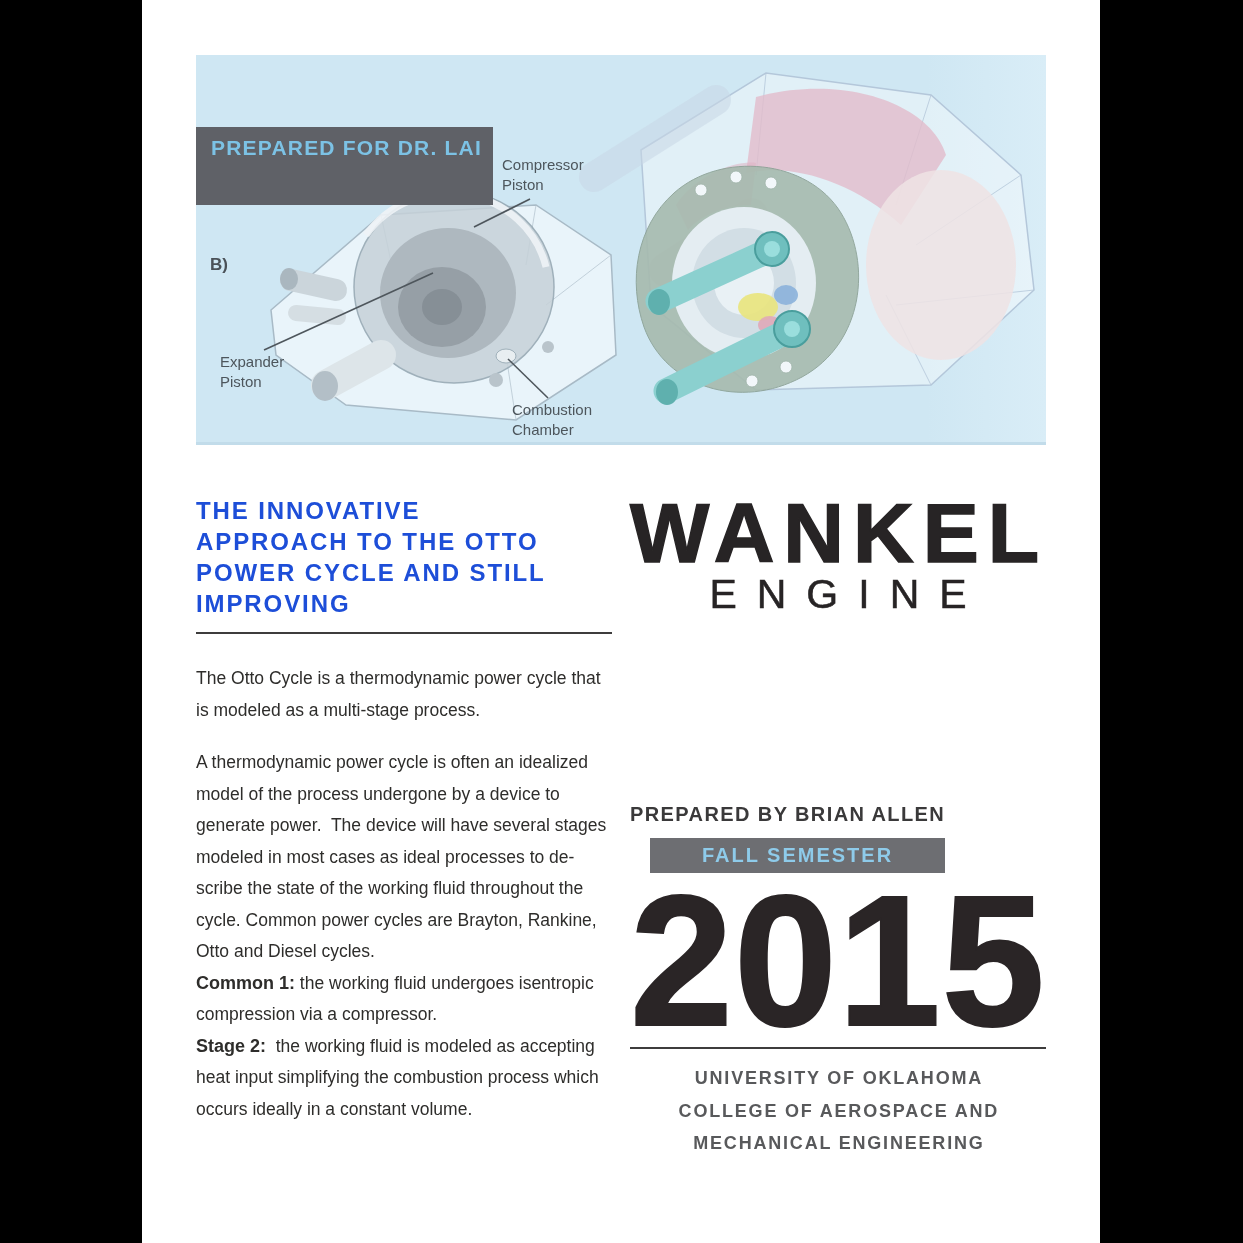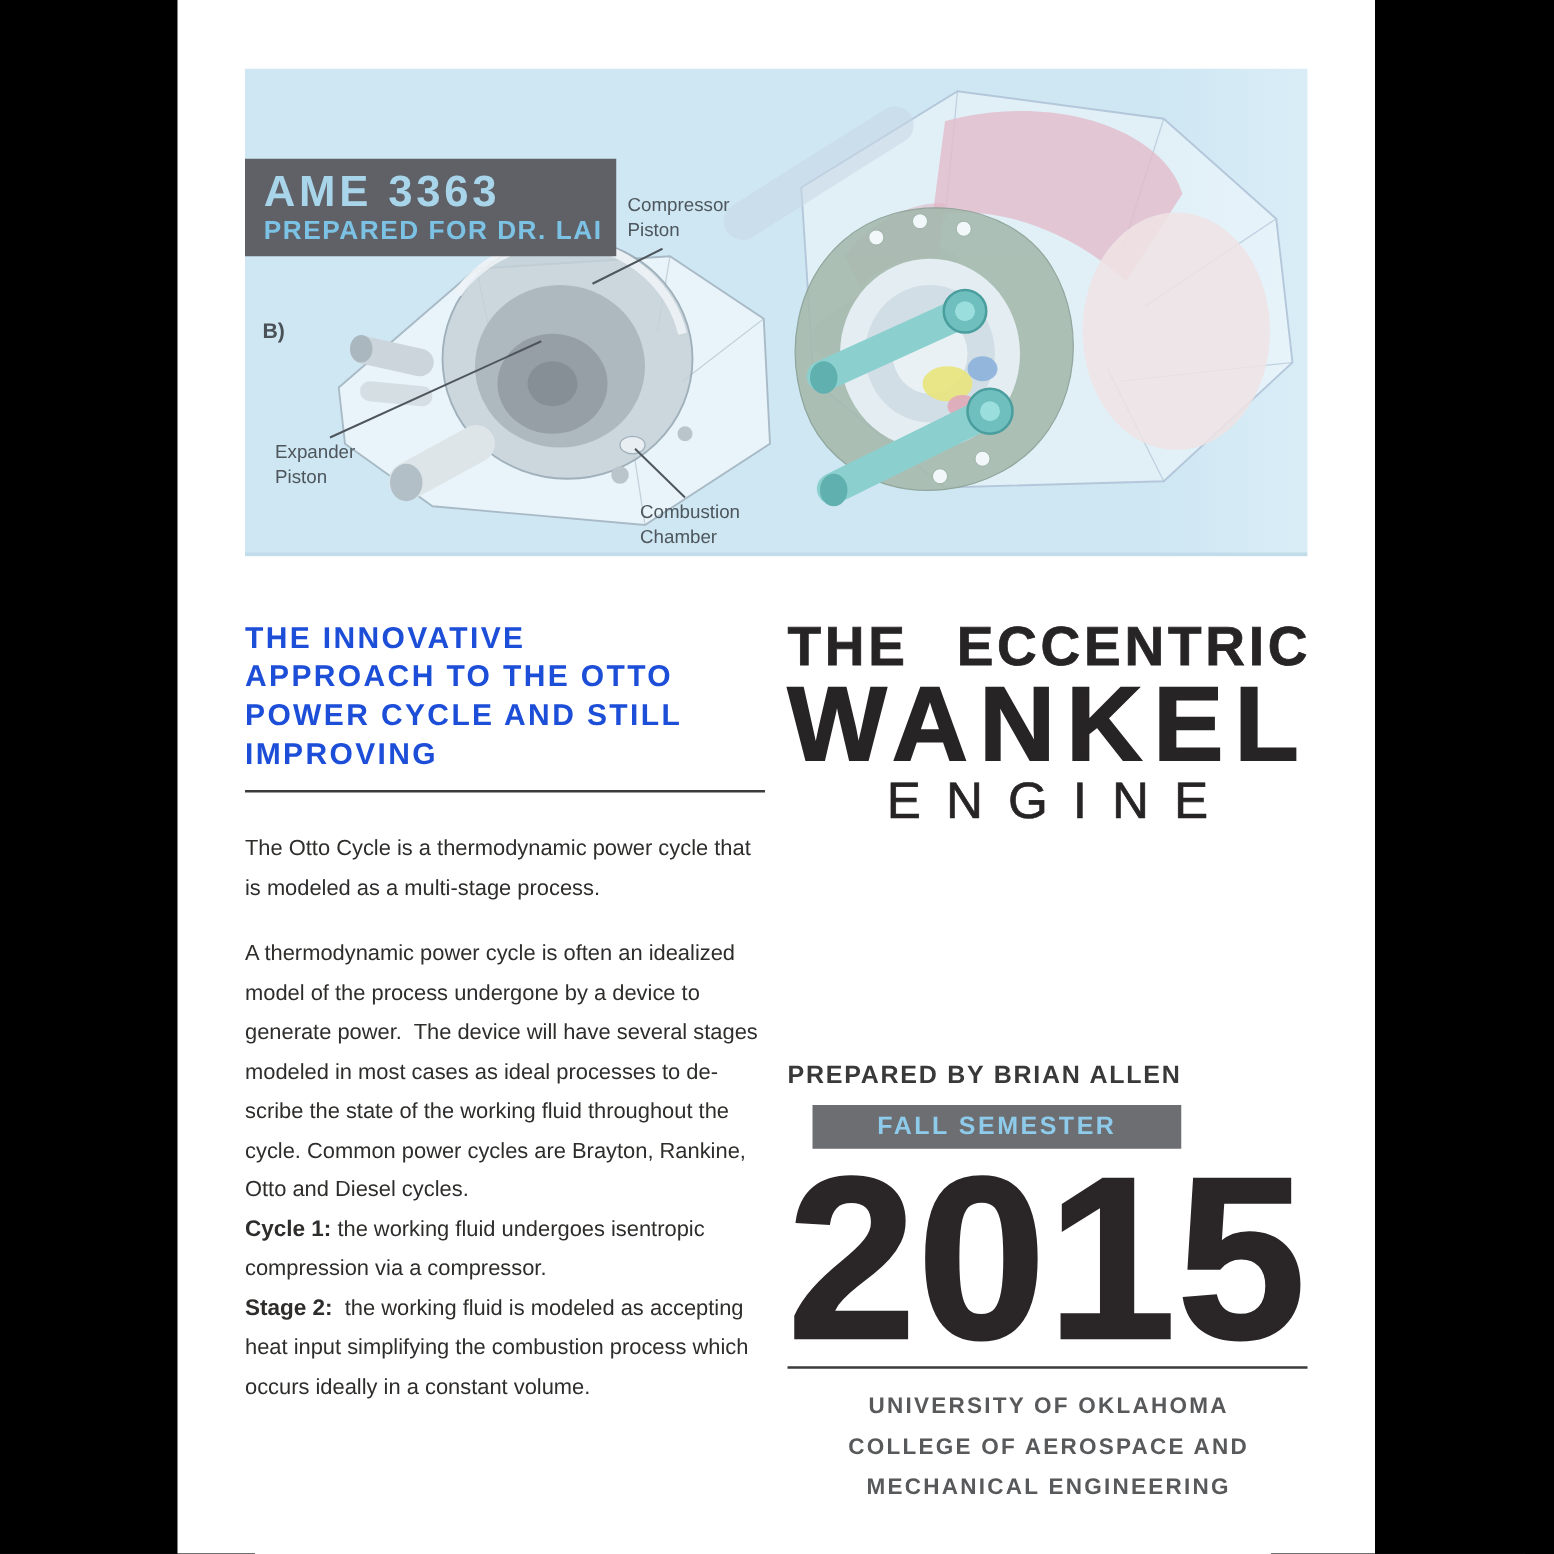--- a/index.html
+++ b/index.html
@@ -164,7 +164,6 @@
       </svg>
 
       <div class="badge">
-        <div class="badge-line1">AME 3363</div>
         <div class="badge-line2">PREPARED FOR DR. LAI</div>
       </div>
       <div class="fig-label">B)</div>

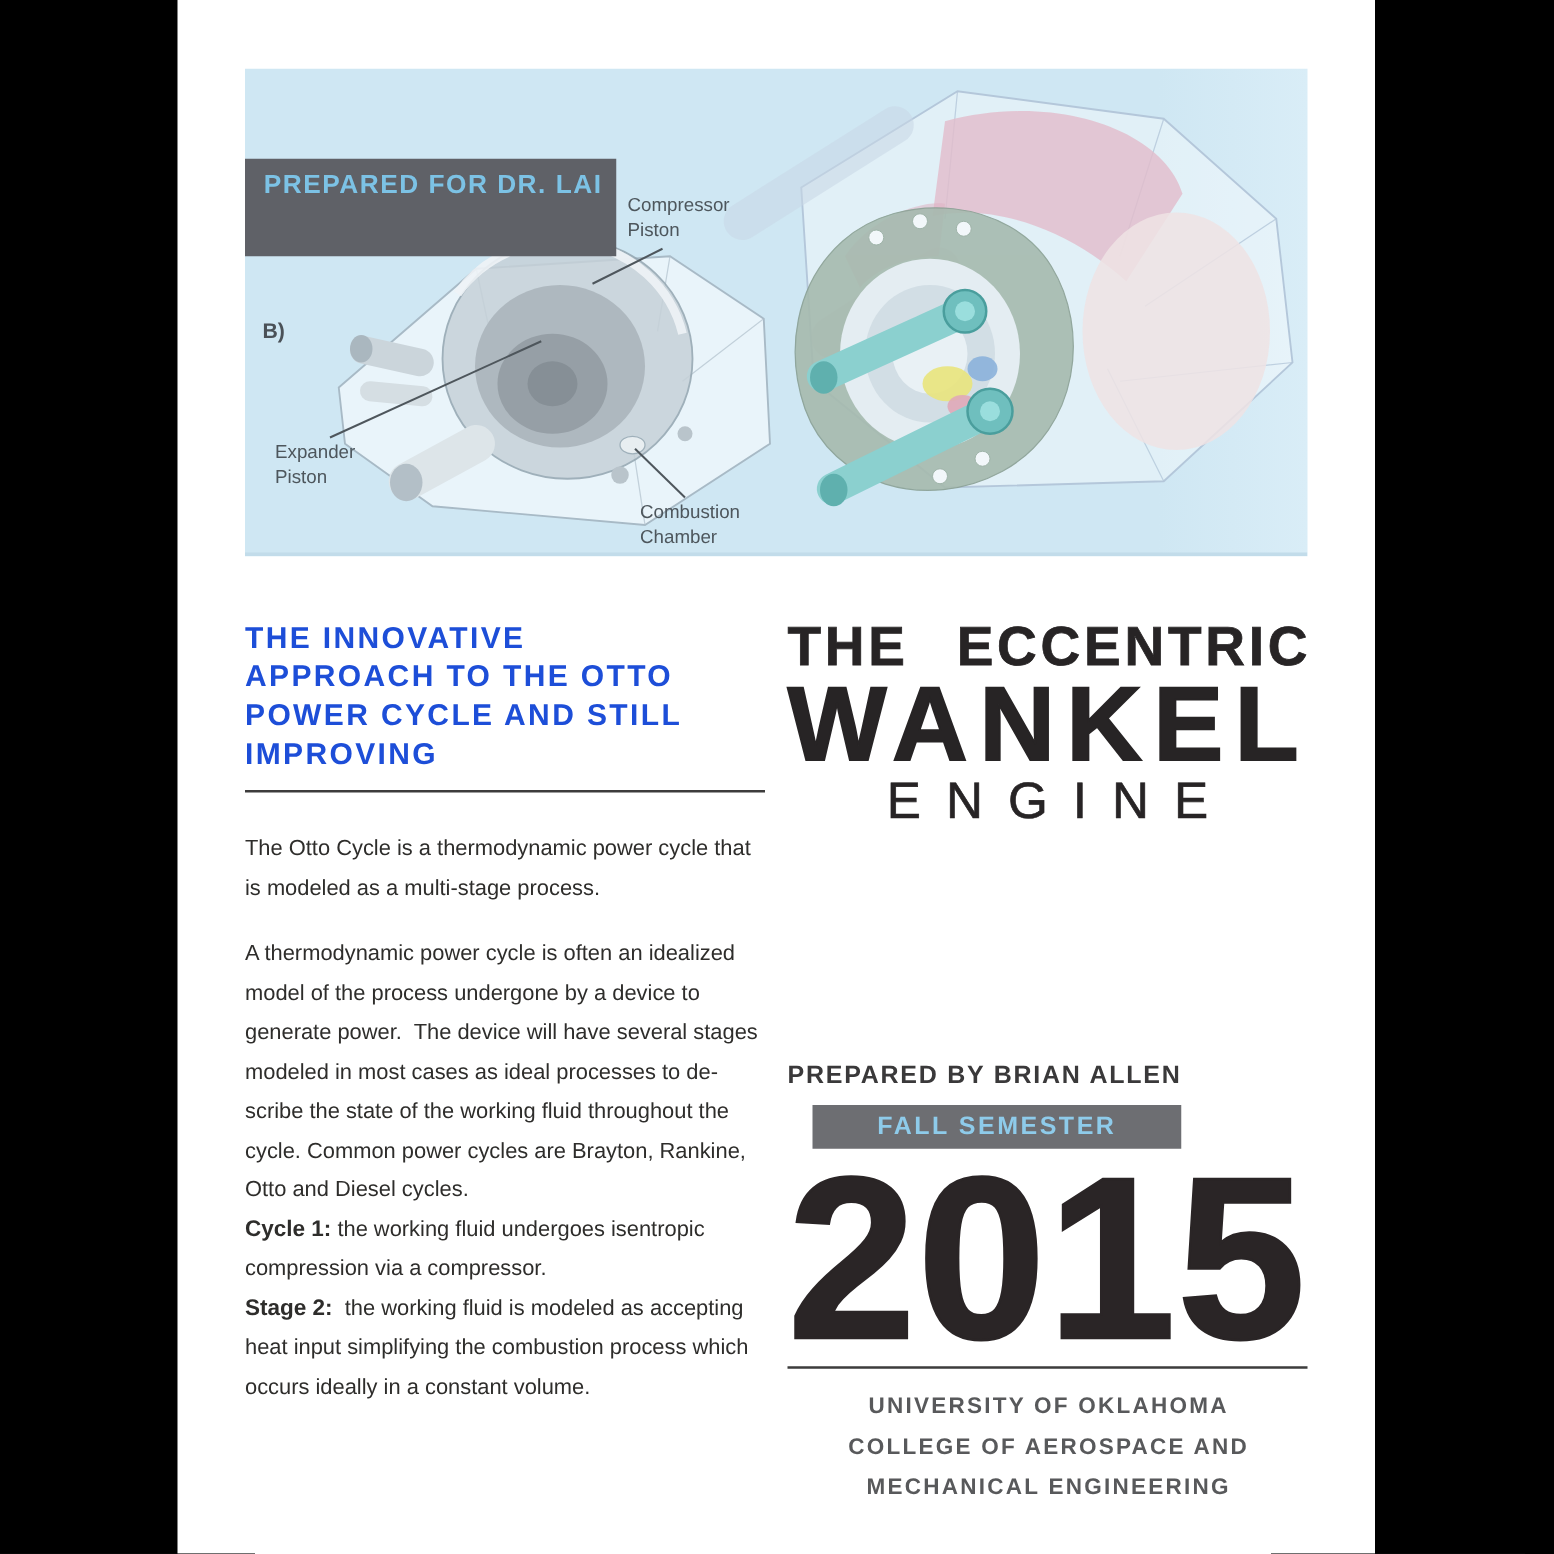--- a/index.html
+++ b/index.html
@@ -198,10 +198,6 @@
     </div>
 
     <div class="col-right">
-      <div class="title-row1">
-        <span class="w1">THE</span>
-        <span class="w2">ECCENTRIC</span>
-      </div>
       <div class="title-main">WANKEL</div>
       <div class="title-sub">ENGINE</div>
 

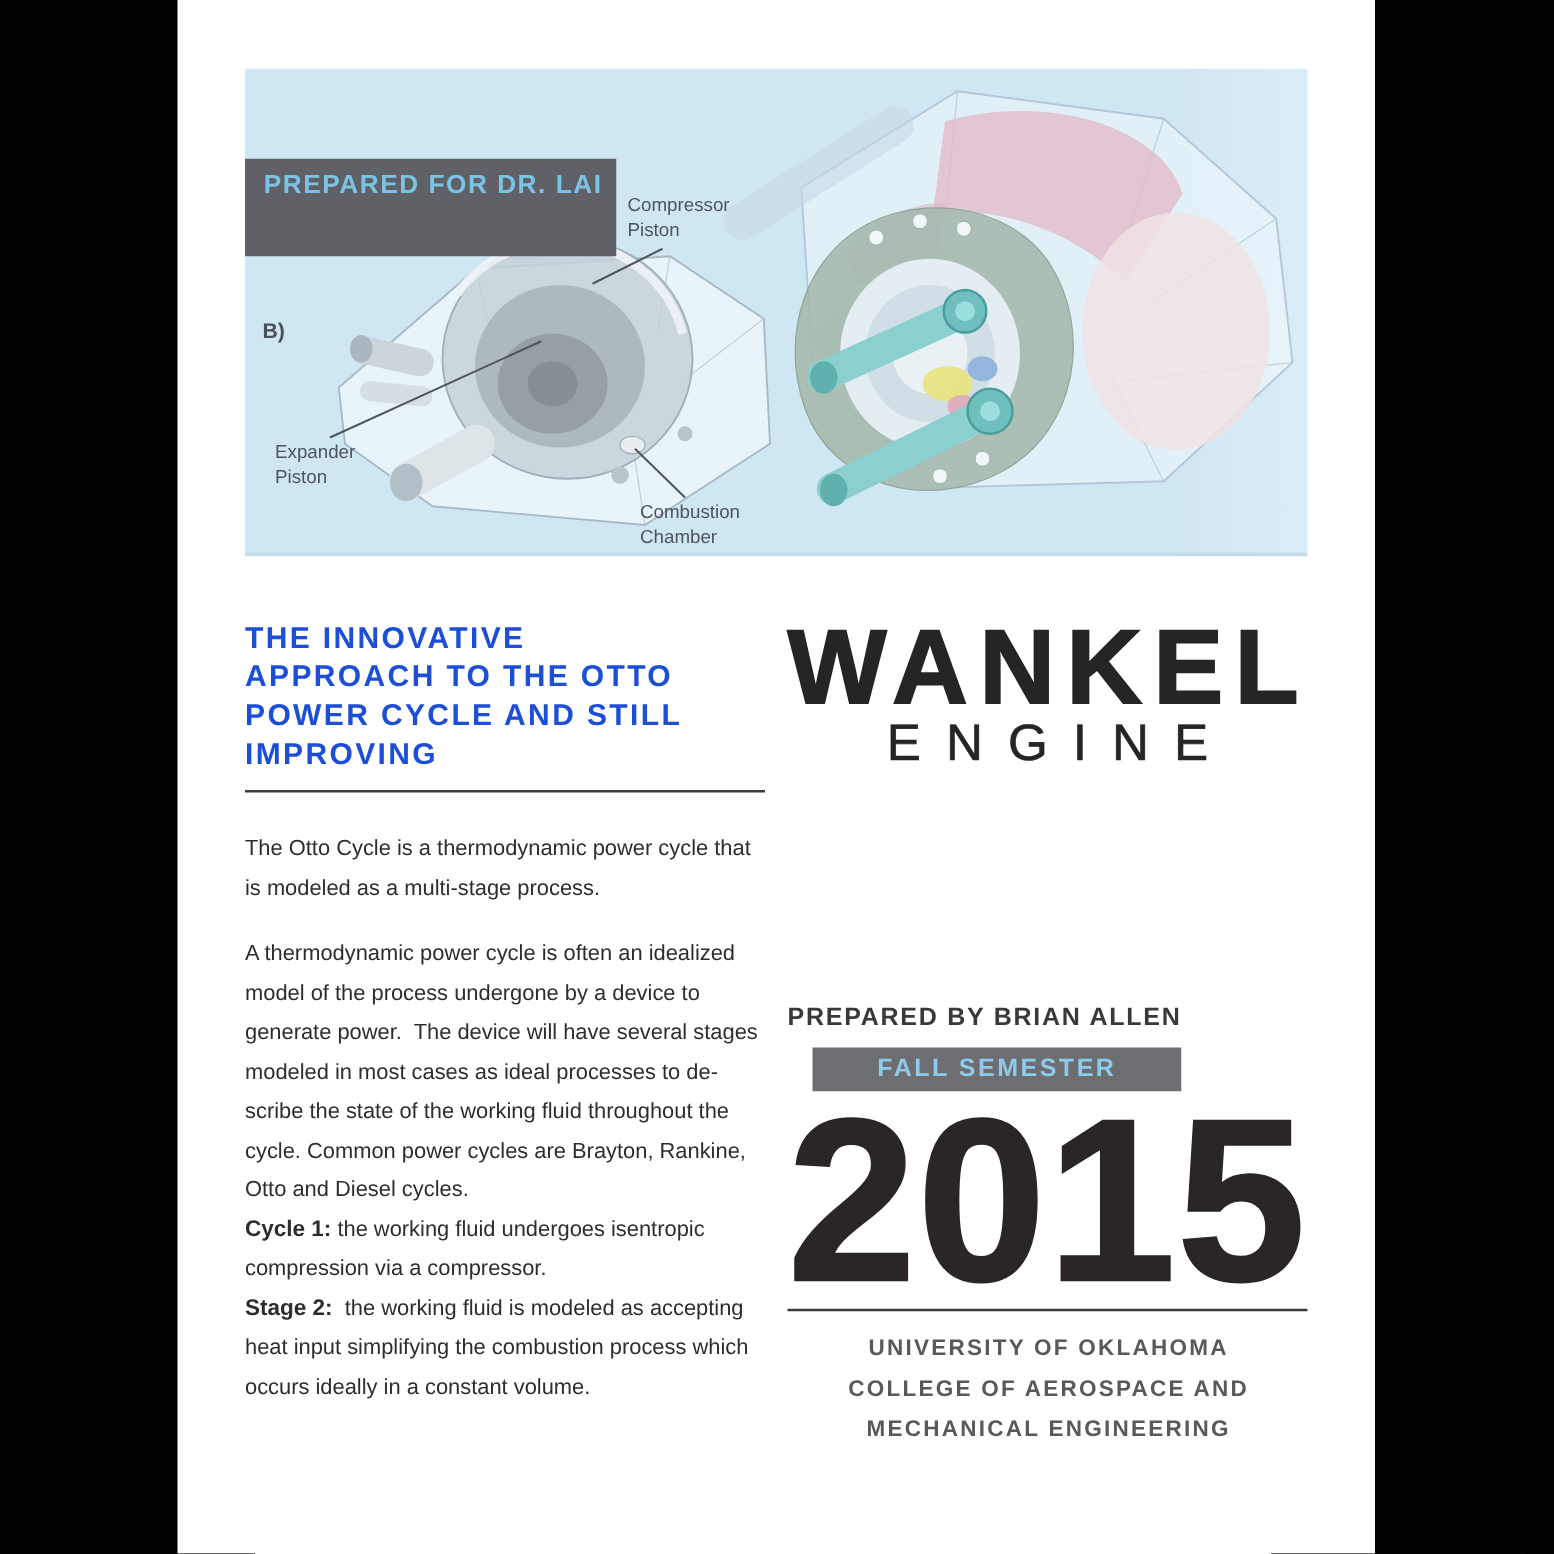--- a/index.html
+++ b/index.html
@@ -190,7 +190,7 @@
 scribe the state of the working fluid throughout the
 cycle. Common power cycles are Brayton, Rankine,
 Otto and Diesel cycles.</p>
-      <div class="body-par"><span class="stage-label">Cycle 1:</span><span class="prelines"> the working fluid undergoes isentropic
+      <div class="body-par"><span class="stage-label">Common 1:</span><span class="prelines"> the working fluid undergoes isentropic
 compression via a compressor.</span></div>
       <div class="body-par"><span class="stage-label">Stage 2:</span><span class="prelines">  the working fluid is modeled as accepting
 heat input simplifying the combustion process which

